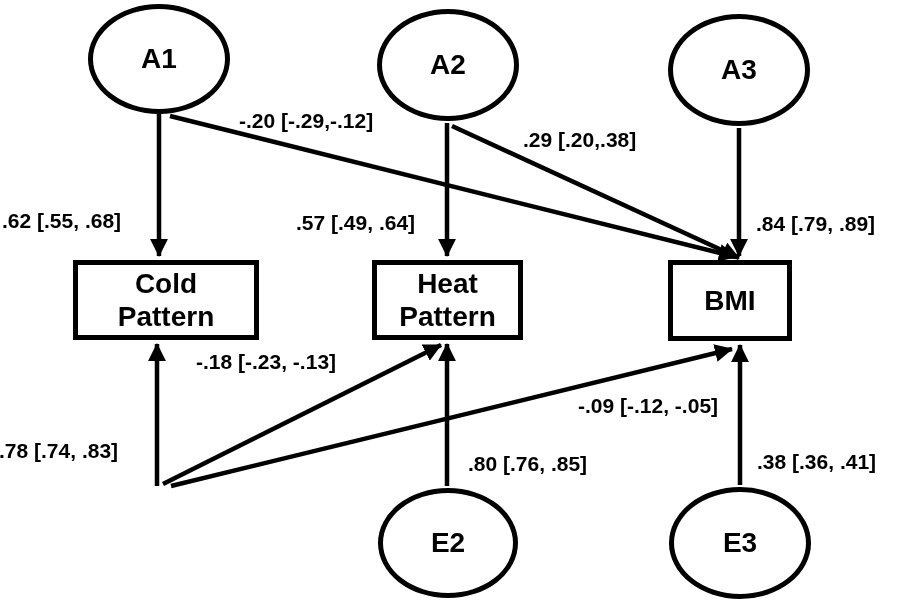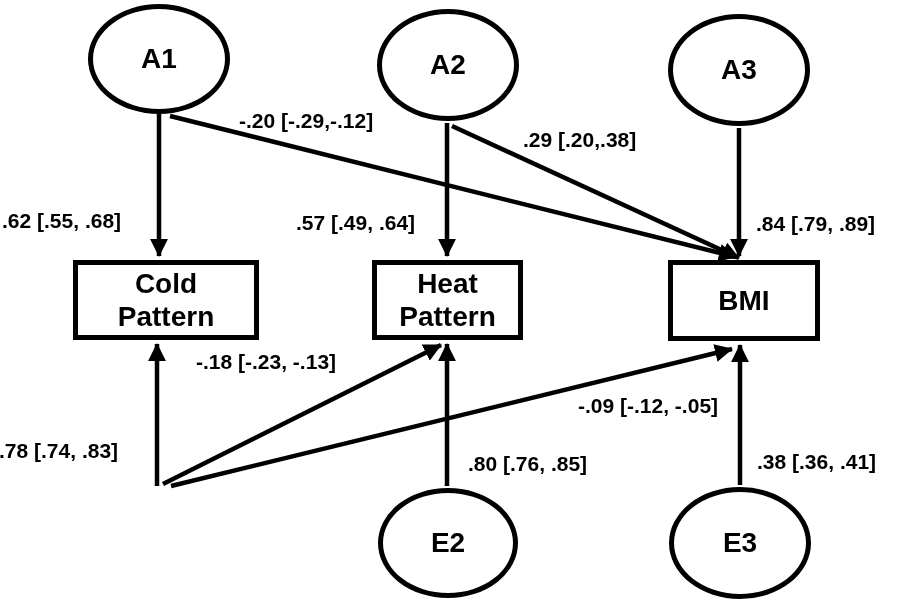--- a/index.html
+++ b/index.html
@@ -99,7 +99,7 @@
     <span class="node-label">Heat</span>
     <span class="node-label">Pattern</span>
   </div>
-  <div class="rect" style="left:668px; top:260px; width:152px; height:81px;">
+  <div class="rect" style="left:668px; top:260px; width:124px; height:81px;">
     <span class="node-label">BMI</span>
   </div>
 

